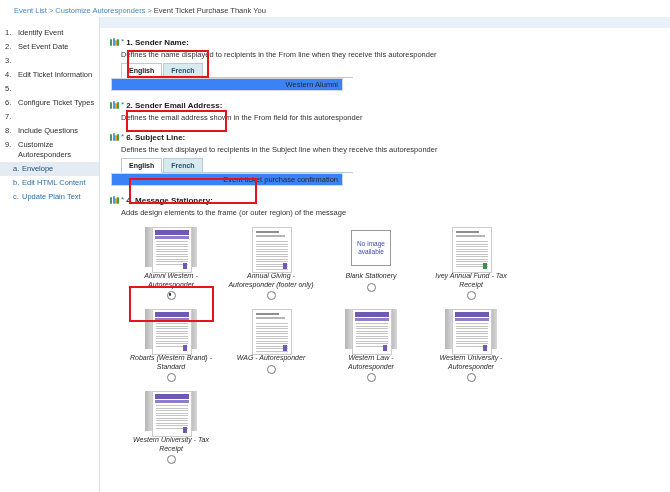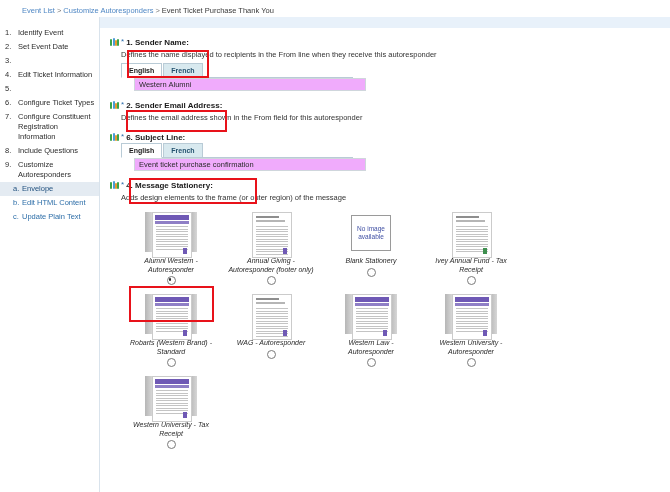--- a/index.html
+++ b/index.html
@@ -19,7 +19,7 @@
 
   
   .breadcrumb {
-    padding: 5px 0 0 22px;
+    padding: 5px 0 0 14px;
     font-size: 7.5px;
     color: #4a4a4a;
     line-height: 11px;

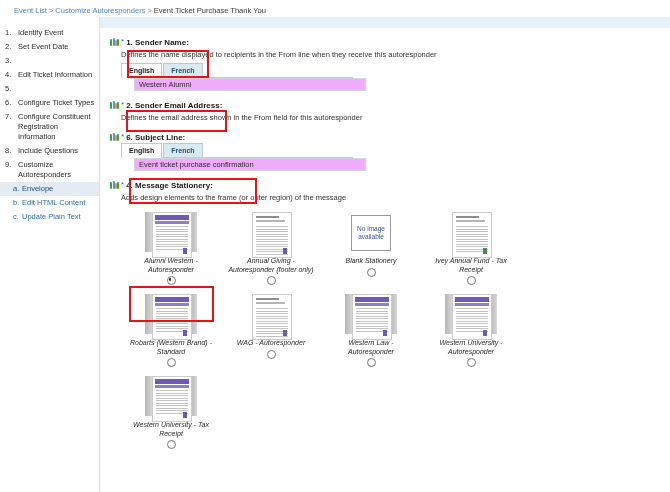--- a/index.html
+++ b/index.html
@@ -178,18 +178,19 @@
 
   
   .text-input {
-    margin-left: 24px;
+    margin-left: 1px;
     width: 232px;
     height: 13px;
     box-sizing: border-box;
     border: 1px solid #cfd6dc;
-    background: #f0abfc;
+    background: #3b82f6;
     font-family: "Liberation Sans", sans-serif;
     font-size: 7.5px;
     color: #2b2b2b;
     padding: 0 4px;
     outline: none;
     display: block;
+    text-align: right;
   }
   .text-input.standalone { margin-top: 2px; }
 

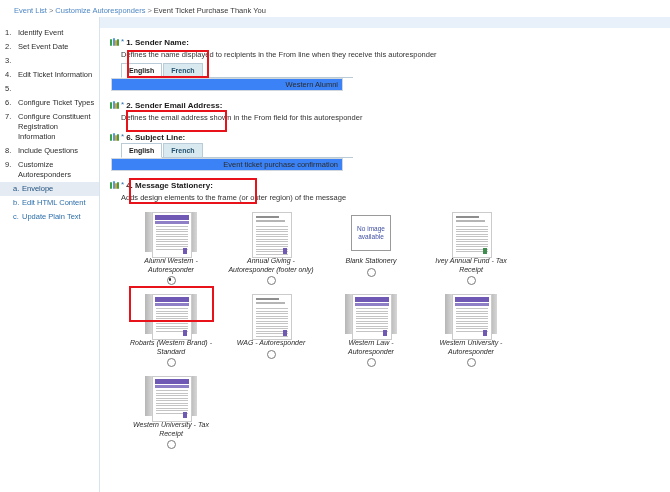--- a/index.html
+++ b/index.html
@@ -342,7 +342,6 @@
     </div>
     <div class="nav-item">
       <span class="nav-num">7.</span>
-      <span class="nav-label">Configure Constituent Registration Information</span>
     </div>
     <div class="nav-item">
       <span class="nav-num">8.</span>

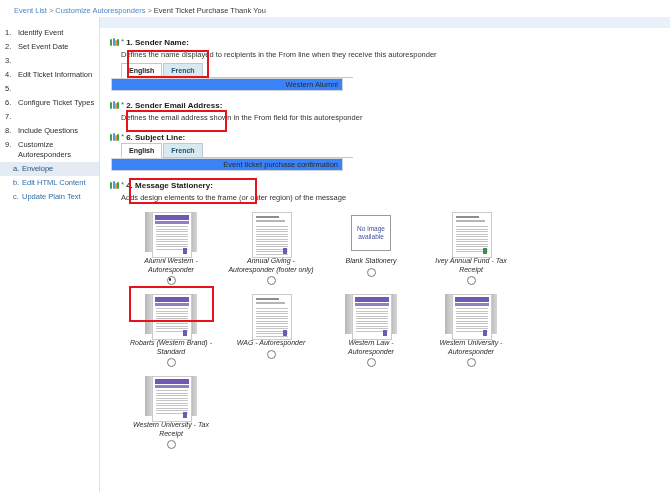--- a/index.html
+++ b/index.html
@@ -416,6 +416,7 @@
           <span class="req-star">*</span>
           <span class="section-title">6. Subject Line:</span>
         </div>
+        <div class="section-desc">Defines the text displayed to recipients in the Subject line when they receive this autoresponder</div>
         <div class="lang-tabs">
           <div class="lang-tab active">English</div>
           <div class="lang-tab">French</div>

